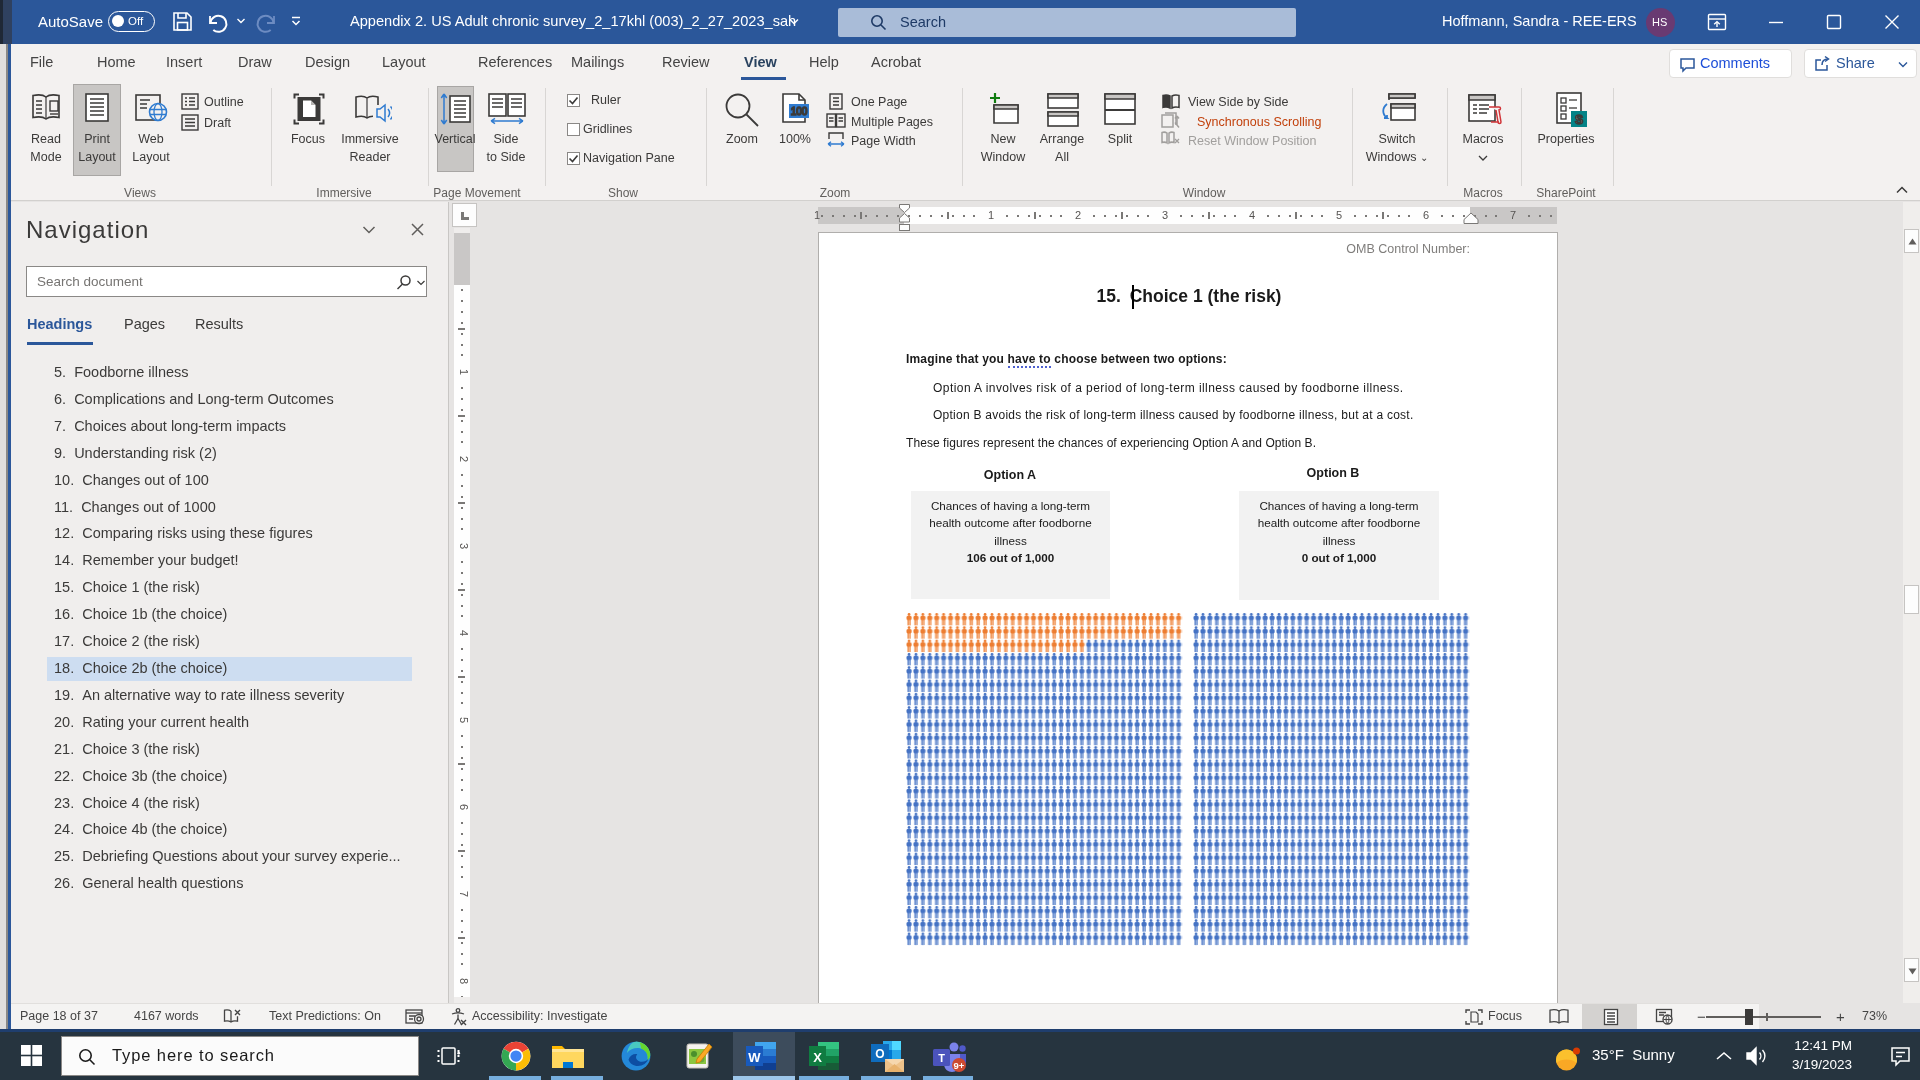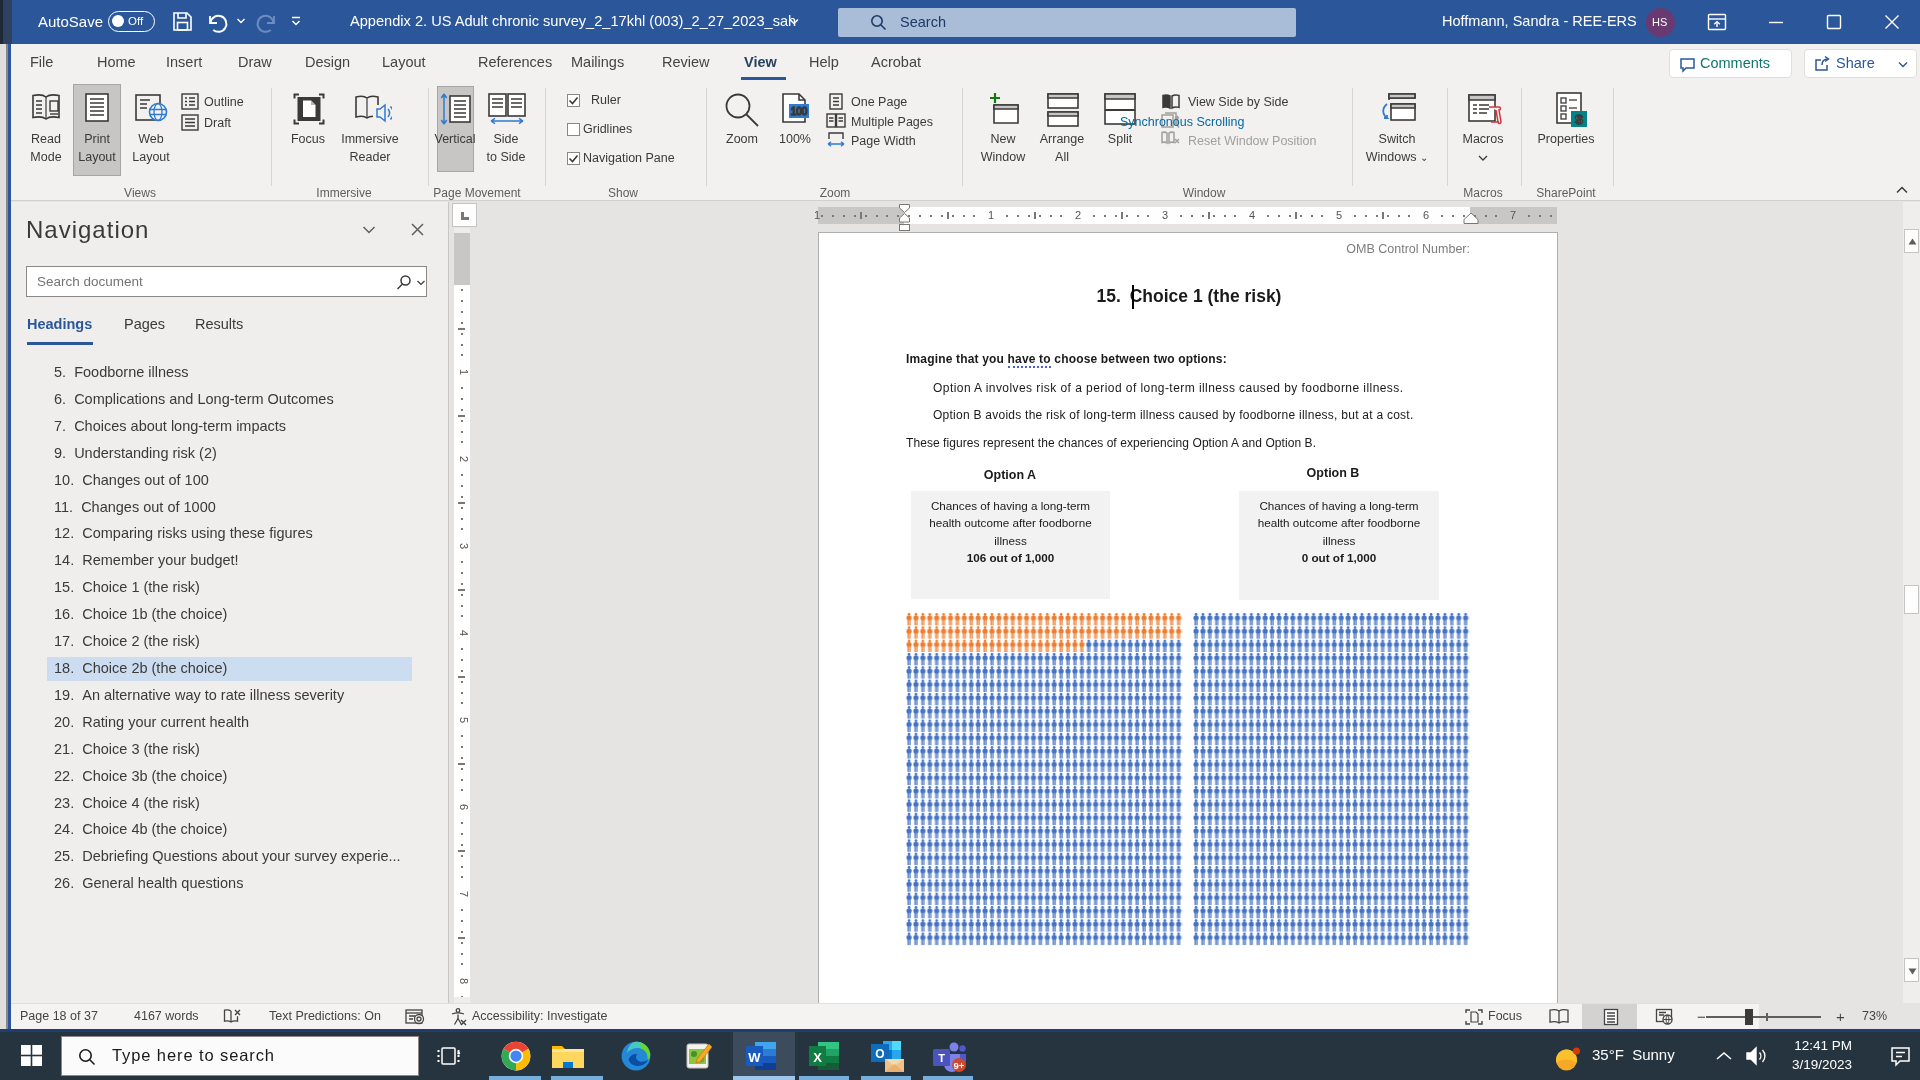--- a/index.html
+++ b/index.html
@@ -106,7 +106,7 @@
     <svg class="abs" style="left:9px;top:6px;" width="17" height="17" viewBox="0 0 17 17" fill="none" stroke="#2b579a" stroke-width="1.5">
       <path d="M2 3 h13 v9 h-8 l-3 3 v-3 h-2 z"></path>
     </svg>
-    <div class="abs nw" style="left:30px;top:5px;color:#0f766e;font-size:14.5px;">Comments</div>
+    <div class="abs nw" style="left:30px;top:5px;color:#1d4ed8;font-size:14.5px;">Comments</div>
   </div>
 
   <div class="abs" style="left:1793px;top:5px;width:113px;height:29px;background:#fff;border:1px solid #e0dedc;border-radius:4px;">

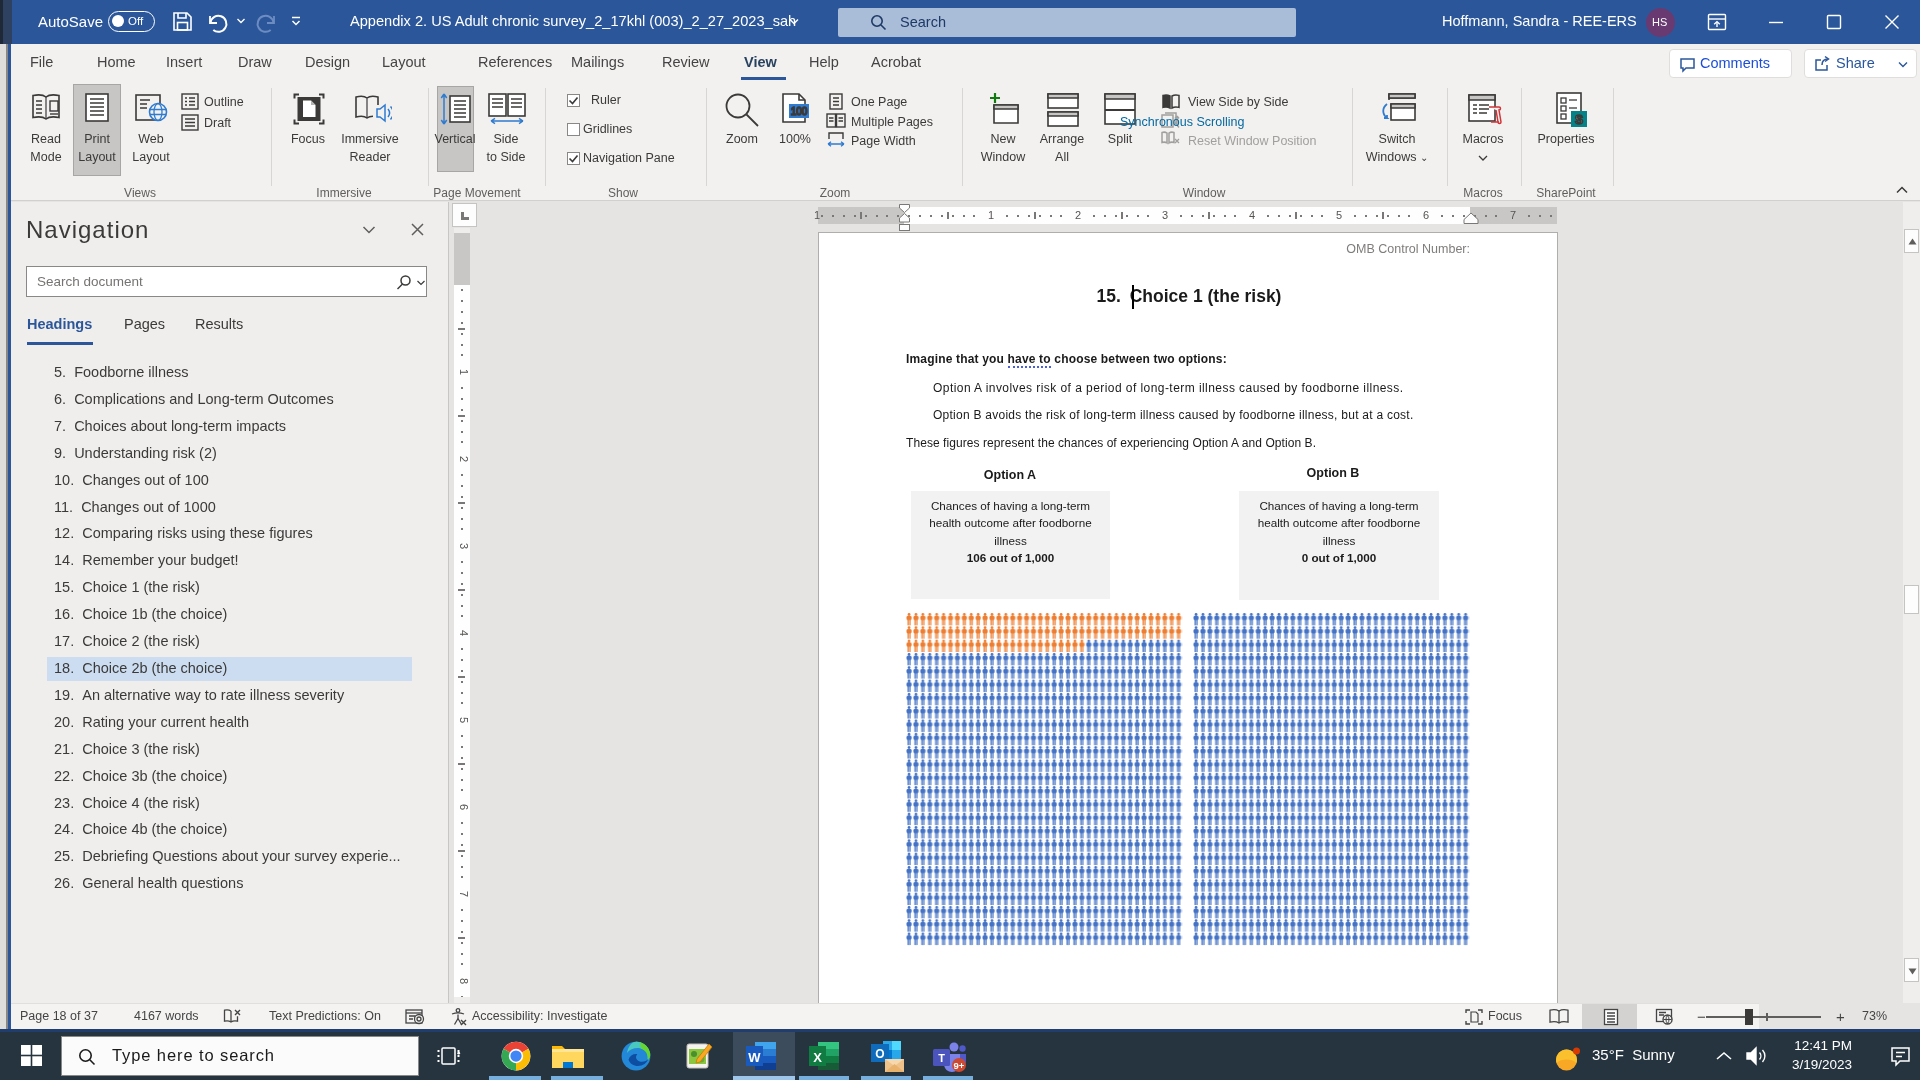--- a/index.html
+++ b/index.html
@@ -288,7 +288,7 @@
       <path d="M4 1 h11 v12"></path>
     <path d="M16 4 v9 M16 4 l-2 2.4 M16 4 l2 2.4 M16 13 l-2-2.4 M16 13 l2 2.4"></path>
   </svg>
-  <div class="abs nw" style="left:1109px;top:33px;color:#0369a1;">Synchronous Scrolling</div>
+  <div class="abs nw" style="left:1186px;top:33px;color:#c2410c;">Synchronous Scrolling</div>
   <svg class="abs" style="left:1150px;top:49px;" width="20" height="17" viewBox="0 0 20 17" fill="none" stroke="#a19f9d" stroke-width="1.5">
     <path d="M6 2 c-1.5-1-3.5-1-5-0.5 v10 c1.5-0.5 3.5-0.5 5 0.5 z"></path>
     <path d="M8 2 c1.5-1 3.5-1 5-0.5 v10 c-1.5-0.5-3.5-0.5-5 0.5 z"></path>

